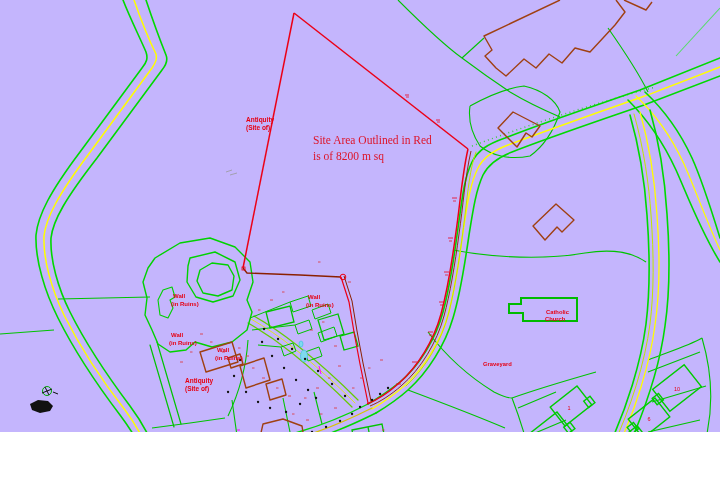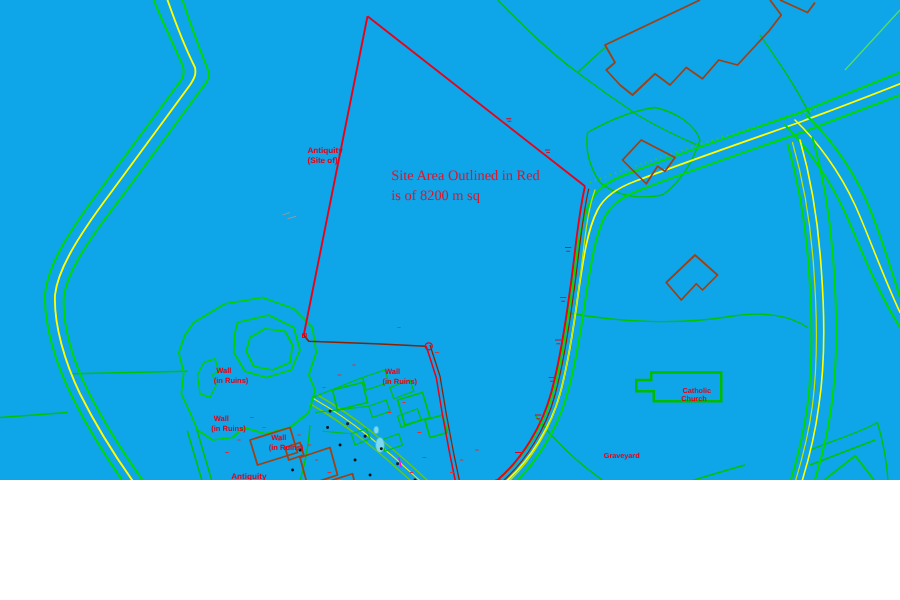--- a/index.html
+++ b/index.html
@@ -3,7 +3,7 @@
 <meta charset="utf-8">
 <style>
   html,body{margin:0;padding:0;background:#fff;}
-  #stage{position:relative;width:720px;height:384px;background:#0ea5e9;overflow:hidden;
+  #stage{position:relative;width:720px;height:432px;background:#c4b5fd;overflow:hidden;
          font-family:"Liberation Sans",sans-serif;}
   svg{position:absolute;left:0;top:0;}
   text{user-select:none;}

